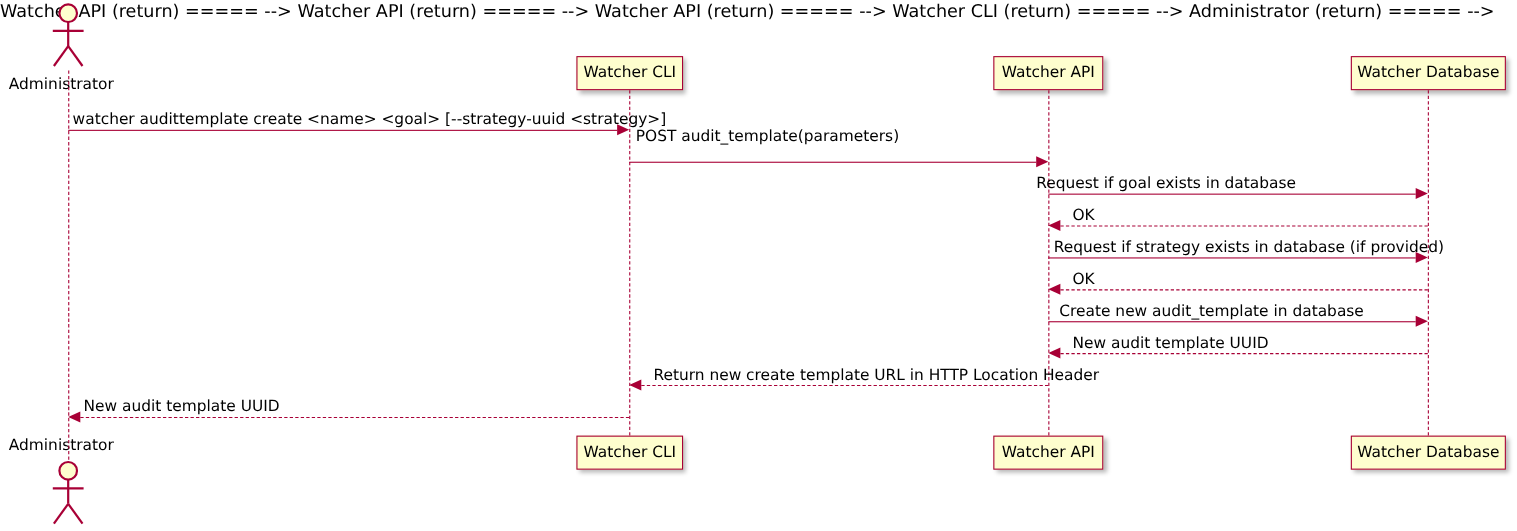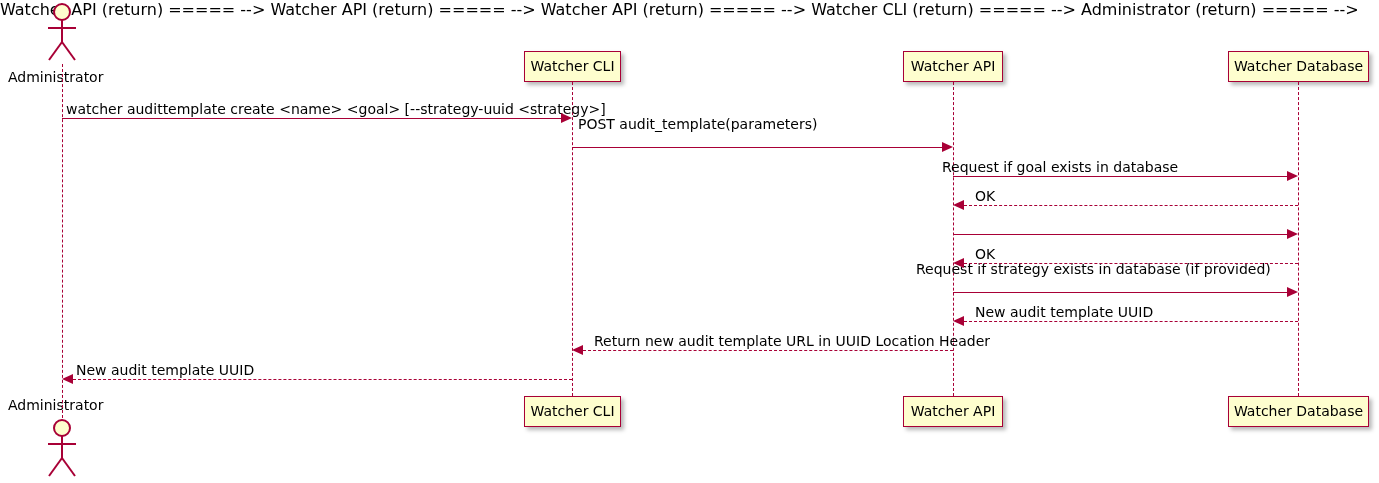--- a/index.html
+++ b/index.html
@@ -148,7 +148,7 @@
   <div class="arrow-head left" style="left:953px; top:200px;"></div>
 
   
-  <div class="msg-label" style="left:916px; top:217px;margin-top:44px;">Request if strategy exists in database (if provided)</div>
+  <div class="msg-label" style="left:958px; top:217px;">Request if strategy exists in database (if provided)</div>
   <div class="msg-line" style="left:953px; top:234px; width:334px;"></div>
   <div class="arrow-head right" style="left:1287px; top:229px;"></div>
 

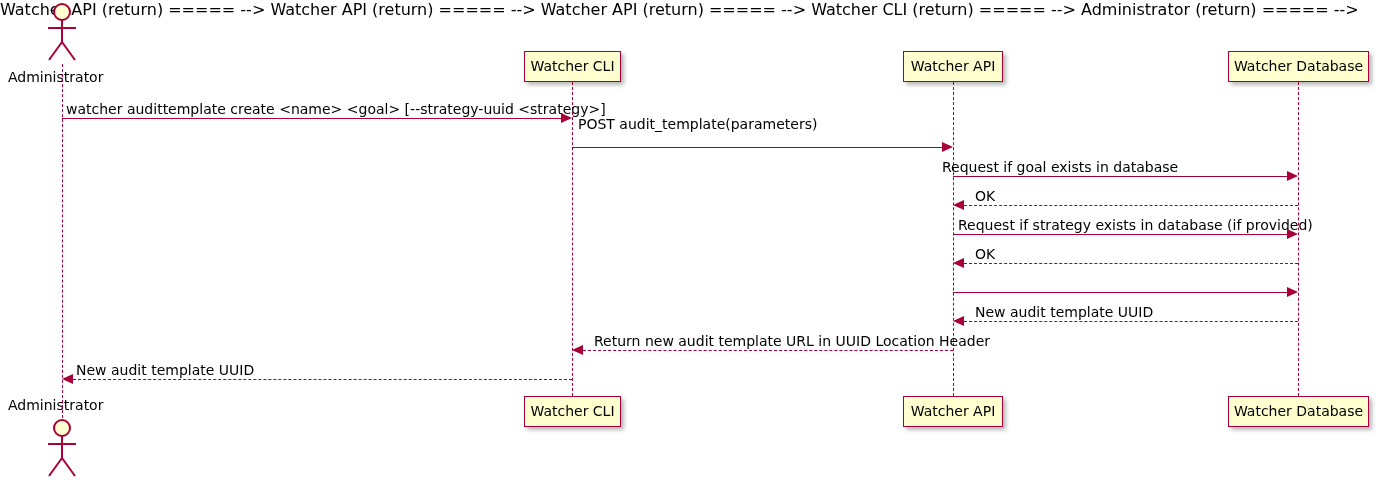--- a/index.html
+++ b/index.html
@@ -158,6 +158,7 @@
   <div class="arrow-head left" style="left:953px; top:258px;"></div>
 
   
+  <div class="msg-label" style="left:963px; top:275px;">Create new audit_template in database</div>
   <div class="msg-line" style="left:953px; top:292px; width:334px;"></div>
   <div class="arrow-head right" style="left:1287px; top:287px;"></div>
 

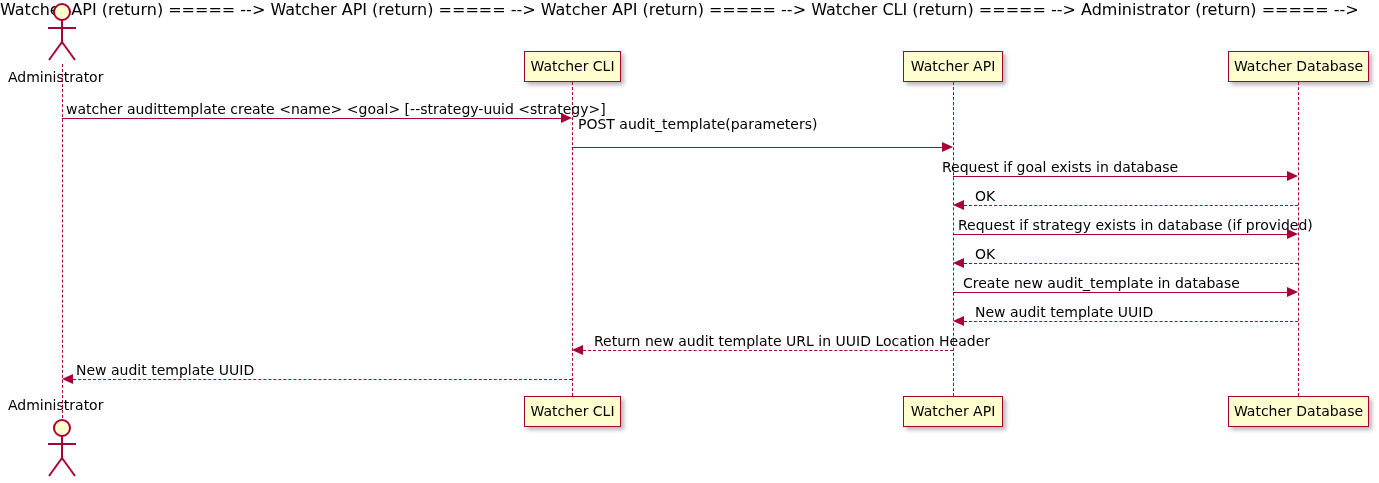--- a/index.html
+++ b/index.html
@@ -168,7 +168,7 @@
   <div class="arrow-head left" style="left:953px; top:316px;"></div>
 
    Watcher CLI (return) ===== --&gt;
-  <div class="msg-label" style="left:594px; top:333px;">Return new audit template URL in UUID Location Header</div>
+  <div class="msg-label" style="left:594px; top:333px;">Return new create template URL in HTTP Location Header</div>
   <div class="msg-line dashed" style="left:583px; top:350px; width:370px;"></div>
   <div class="arrow-head left" style="left:572px; top:345px;"></div>
 

